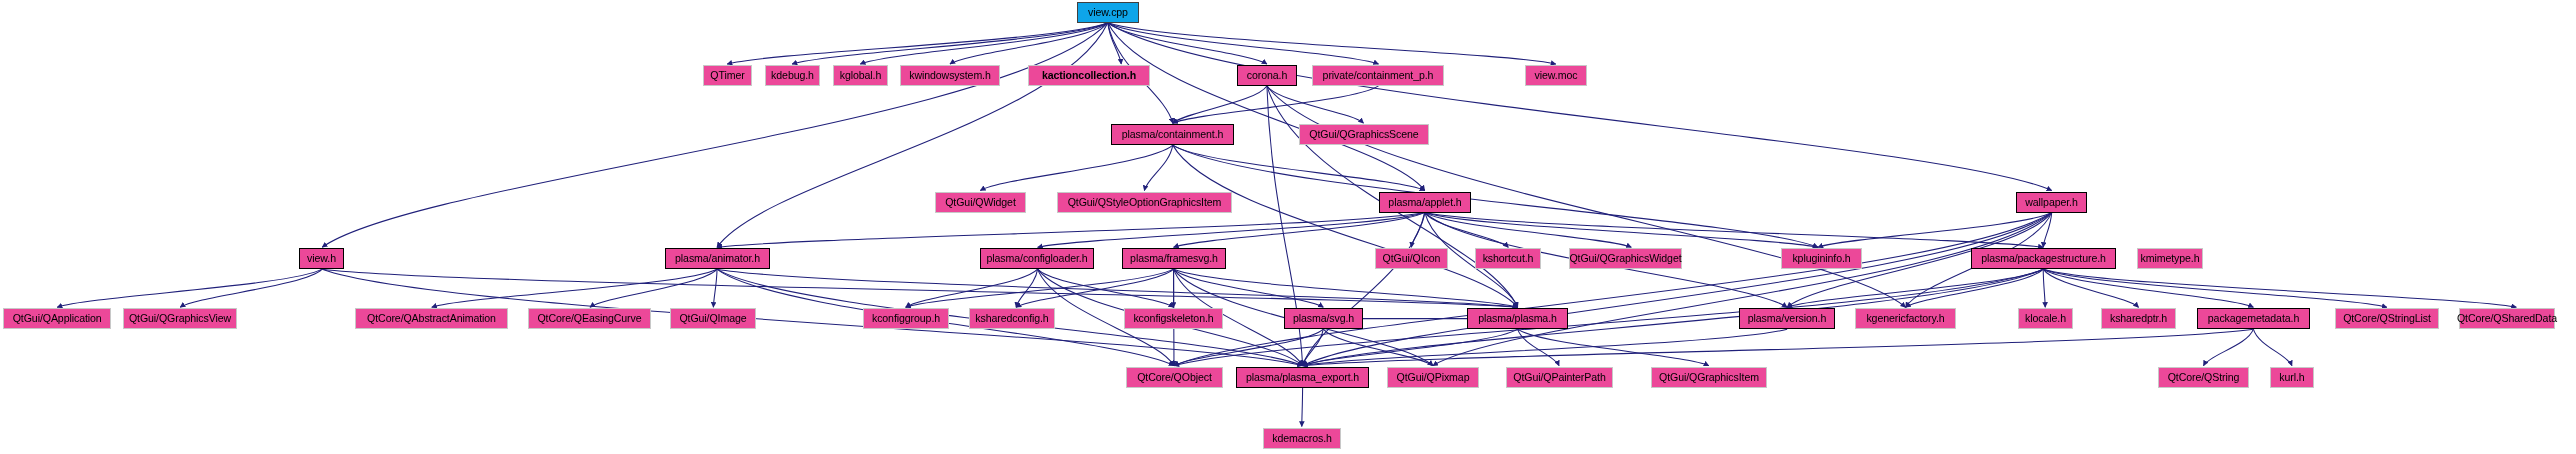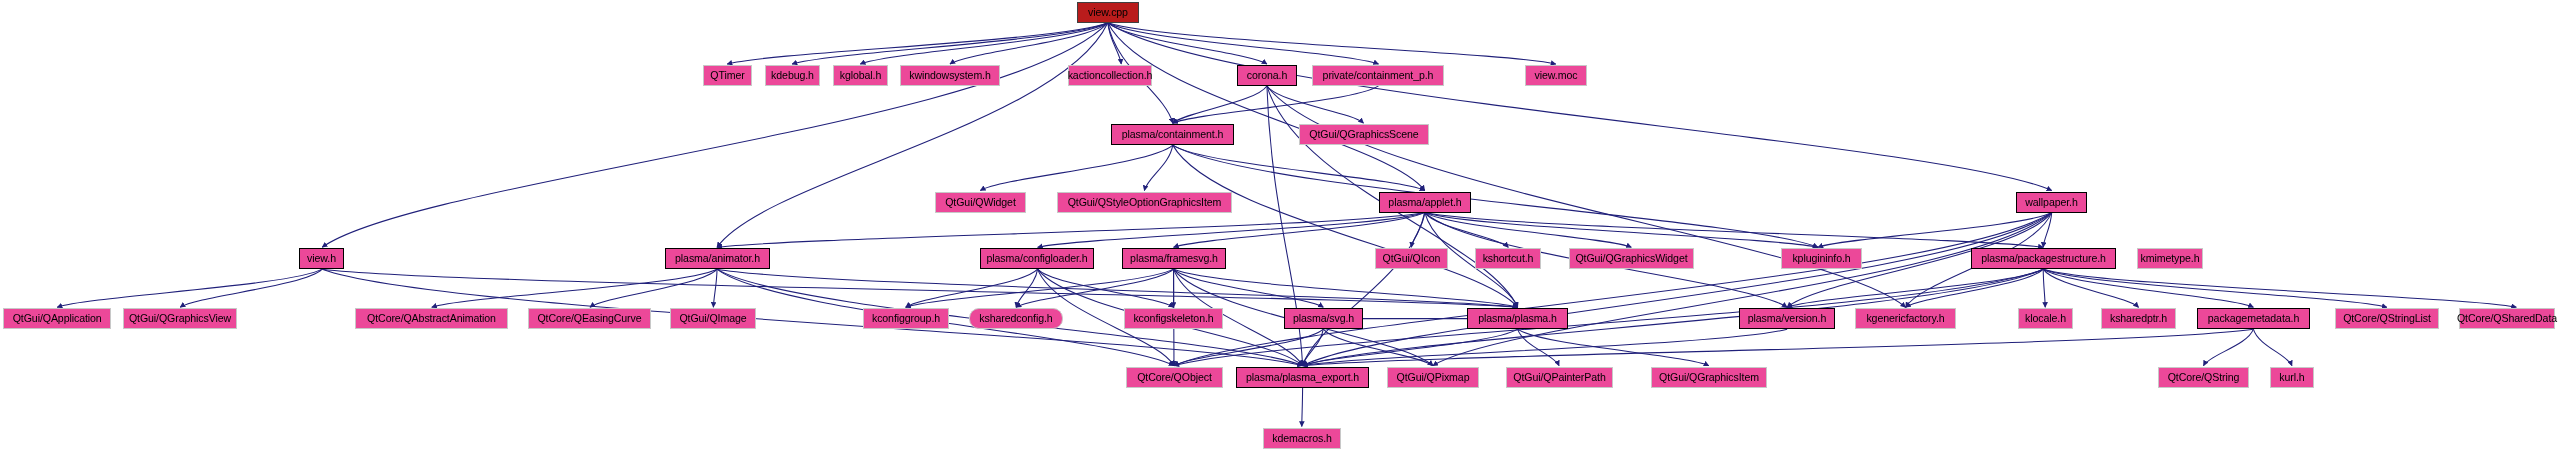--- a/index.html
+++ b/index.html
@@ -45,7 +45,7 @@
   }
   .node.root {
     border: 0.8px solid #404040;
-    background: #b91c1c;
+    background: #0ea5e9;
     text-align: center;
   }
   .node-label {

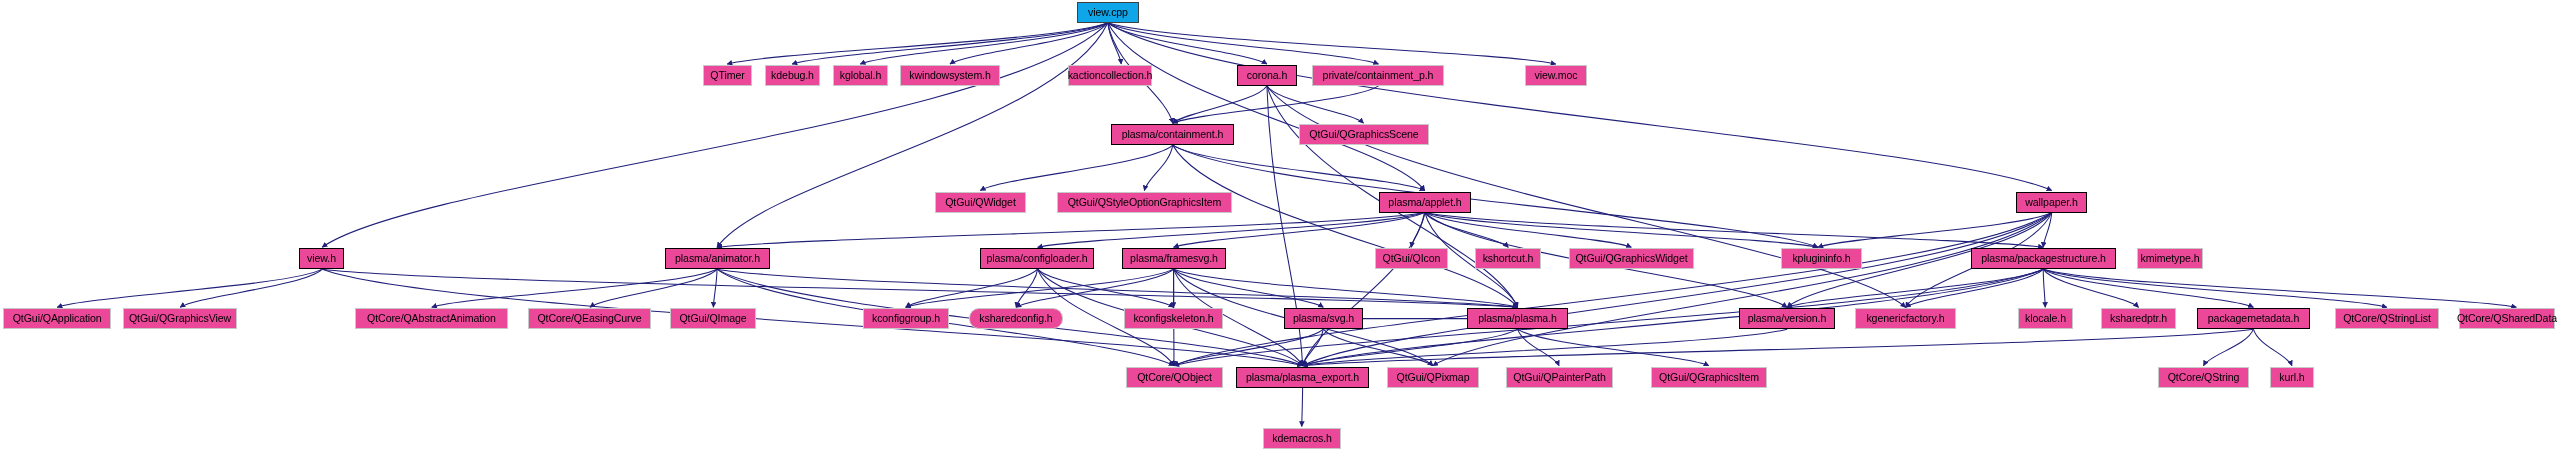--- a/index.html
+++ b/index.html
@@ -164,7 +164,7 @@
     <div class="node" style="left: 900px; top: 65px; width: 100px;">
       <span class="node-label">kwindowsystem.h</span>
     </div>
-    <div class="node" style="left: 1068px; top: 65px; width: 84px;">
+    <div class="node" style="left: 1028px; top: 65px; width: 122px; font-weight: bold;">
       <span class="node-label">kactioncollection.h</span>
     </div>
     <div class="node bold" style="left: 1237px; top: 65px; width: 60px;">

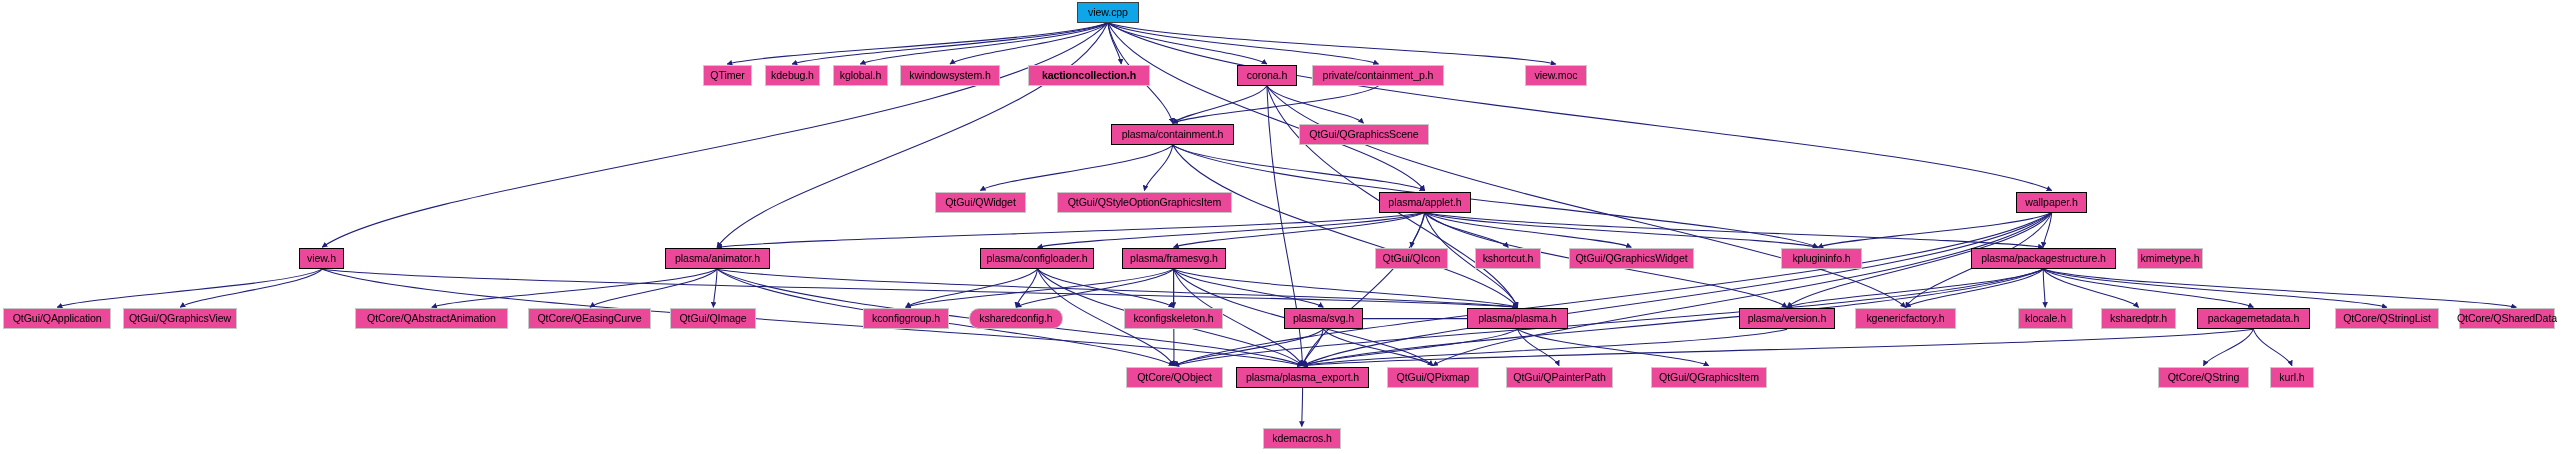--- a/index.html
+++ b/index.html
@@ -212,7 +212,7 @@
     <div class="node" style="left: 1475px; top: 248px; width: 66px;">
       <span class="node-label">kshortcut.h</span>
     </div>
-    <div class="node" style="left: 1569px; top: 248px; width: 125px;">
+    <div class="node" style="left: 1569px; top: 248px; width: 113px;">
       <span class="node-label">QtGui/QGraphicsWidget</span>
     </div>
     <div class="node" style="left: 1781px; top: 248px; width: 81px;">

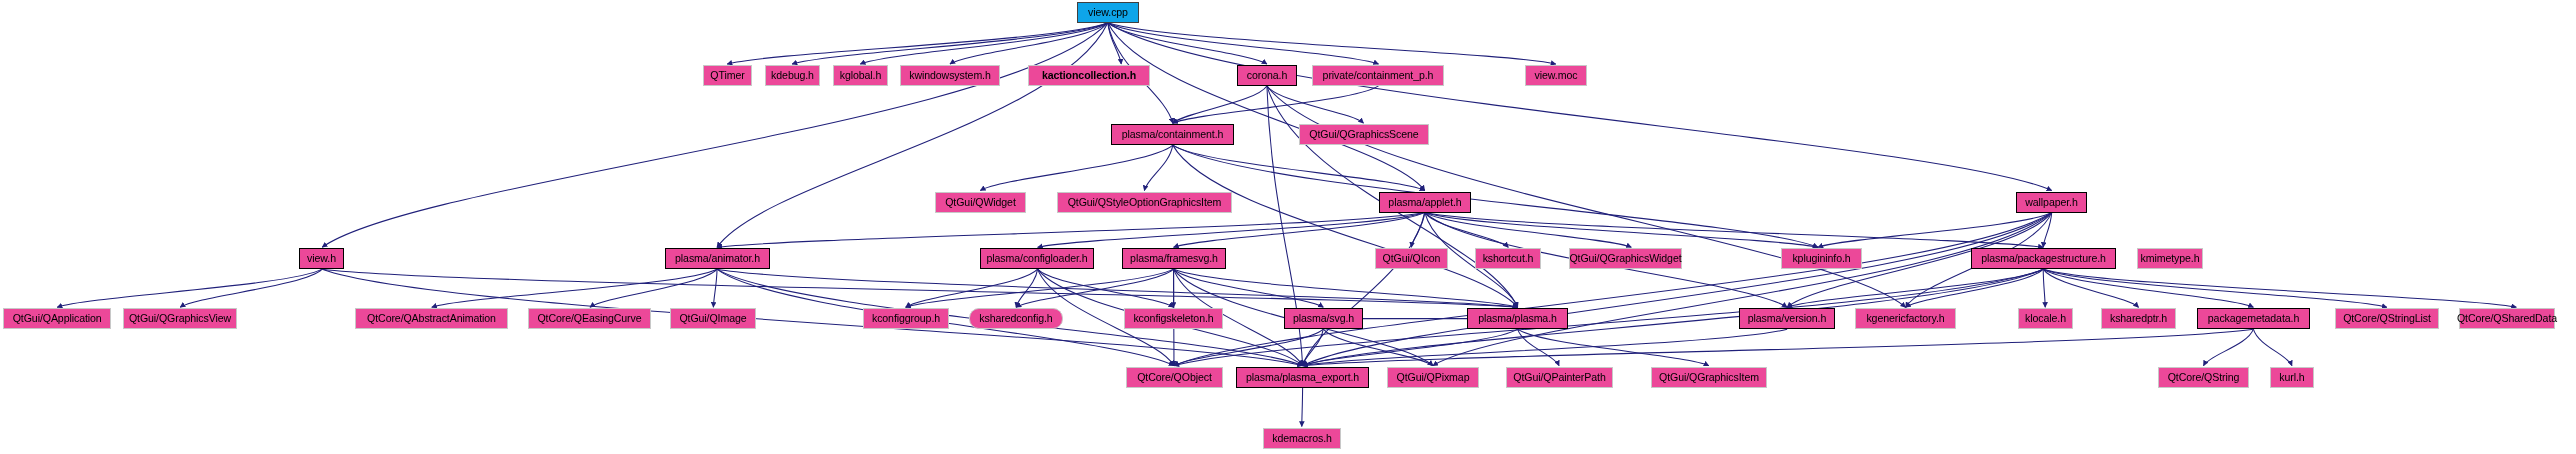--- a/index.html
+++ b/index.html
@@ -242,7 +242,7 @@
     <div class="node" style="left: 863px; top: 308px; width: 86px;">
       <span class="node-label">kconfiggroup.h</span>
     </div>
-    <div class="node" style="left: 969px; top: 308px; width: 94px; border-radius: 10px;">
+    <div class="node" style="left: 969px; top: 308px; width: 86px;">
       <span class="node-label">ksharedconfig.h</span>
     </div>
     <div class="node" style="left: 1124px; top: 308px; width: 99px;">

